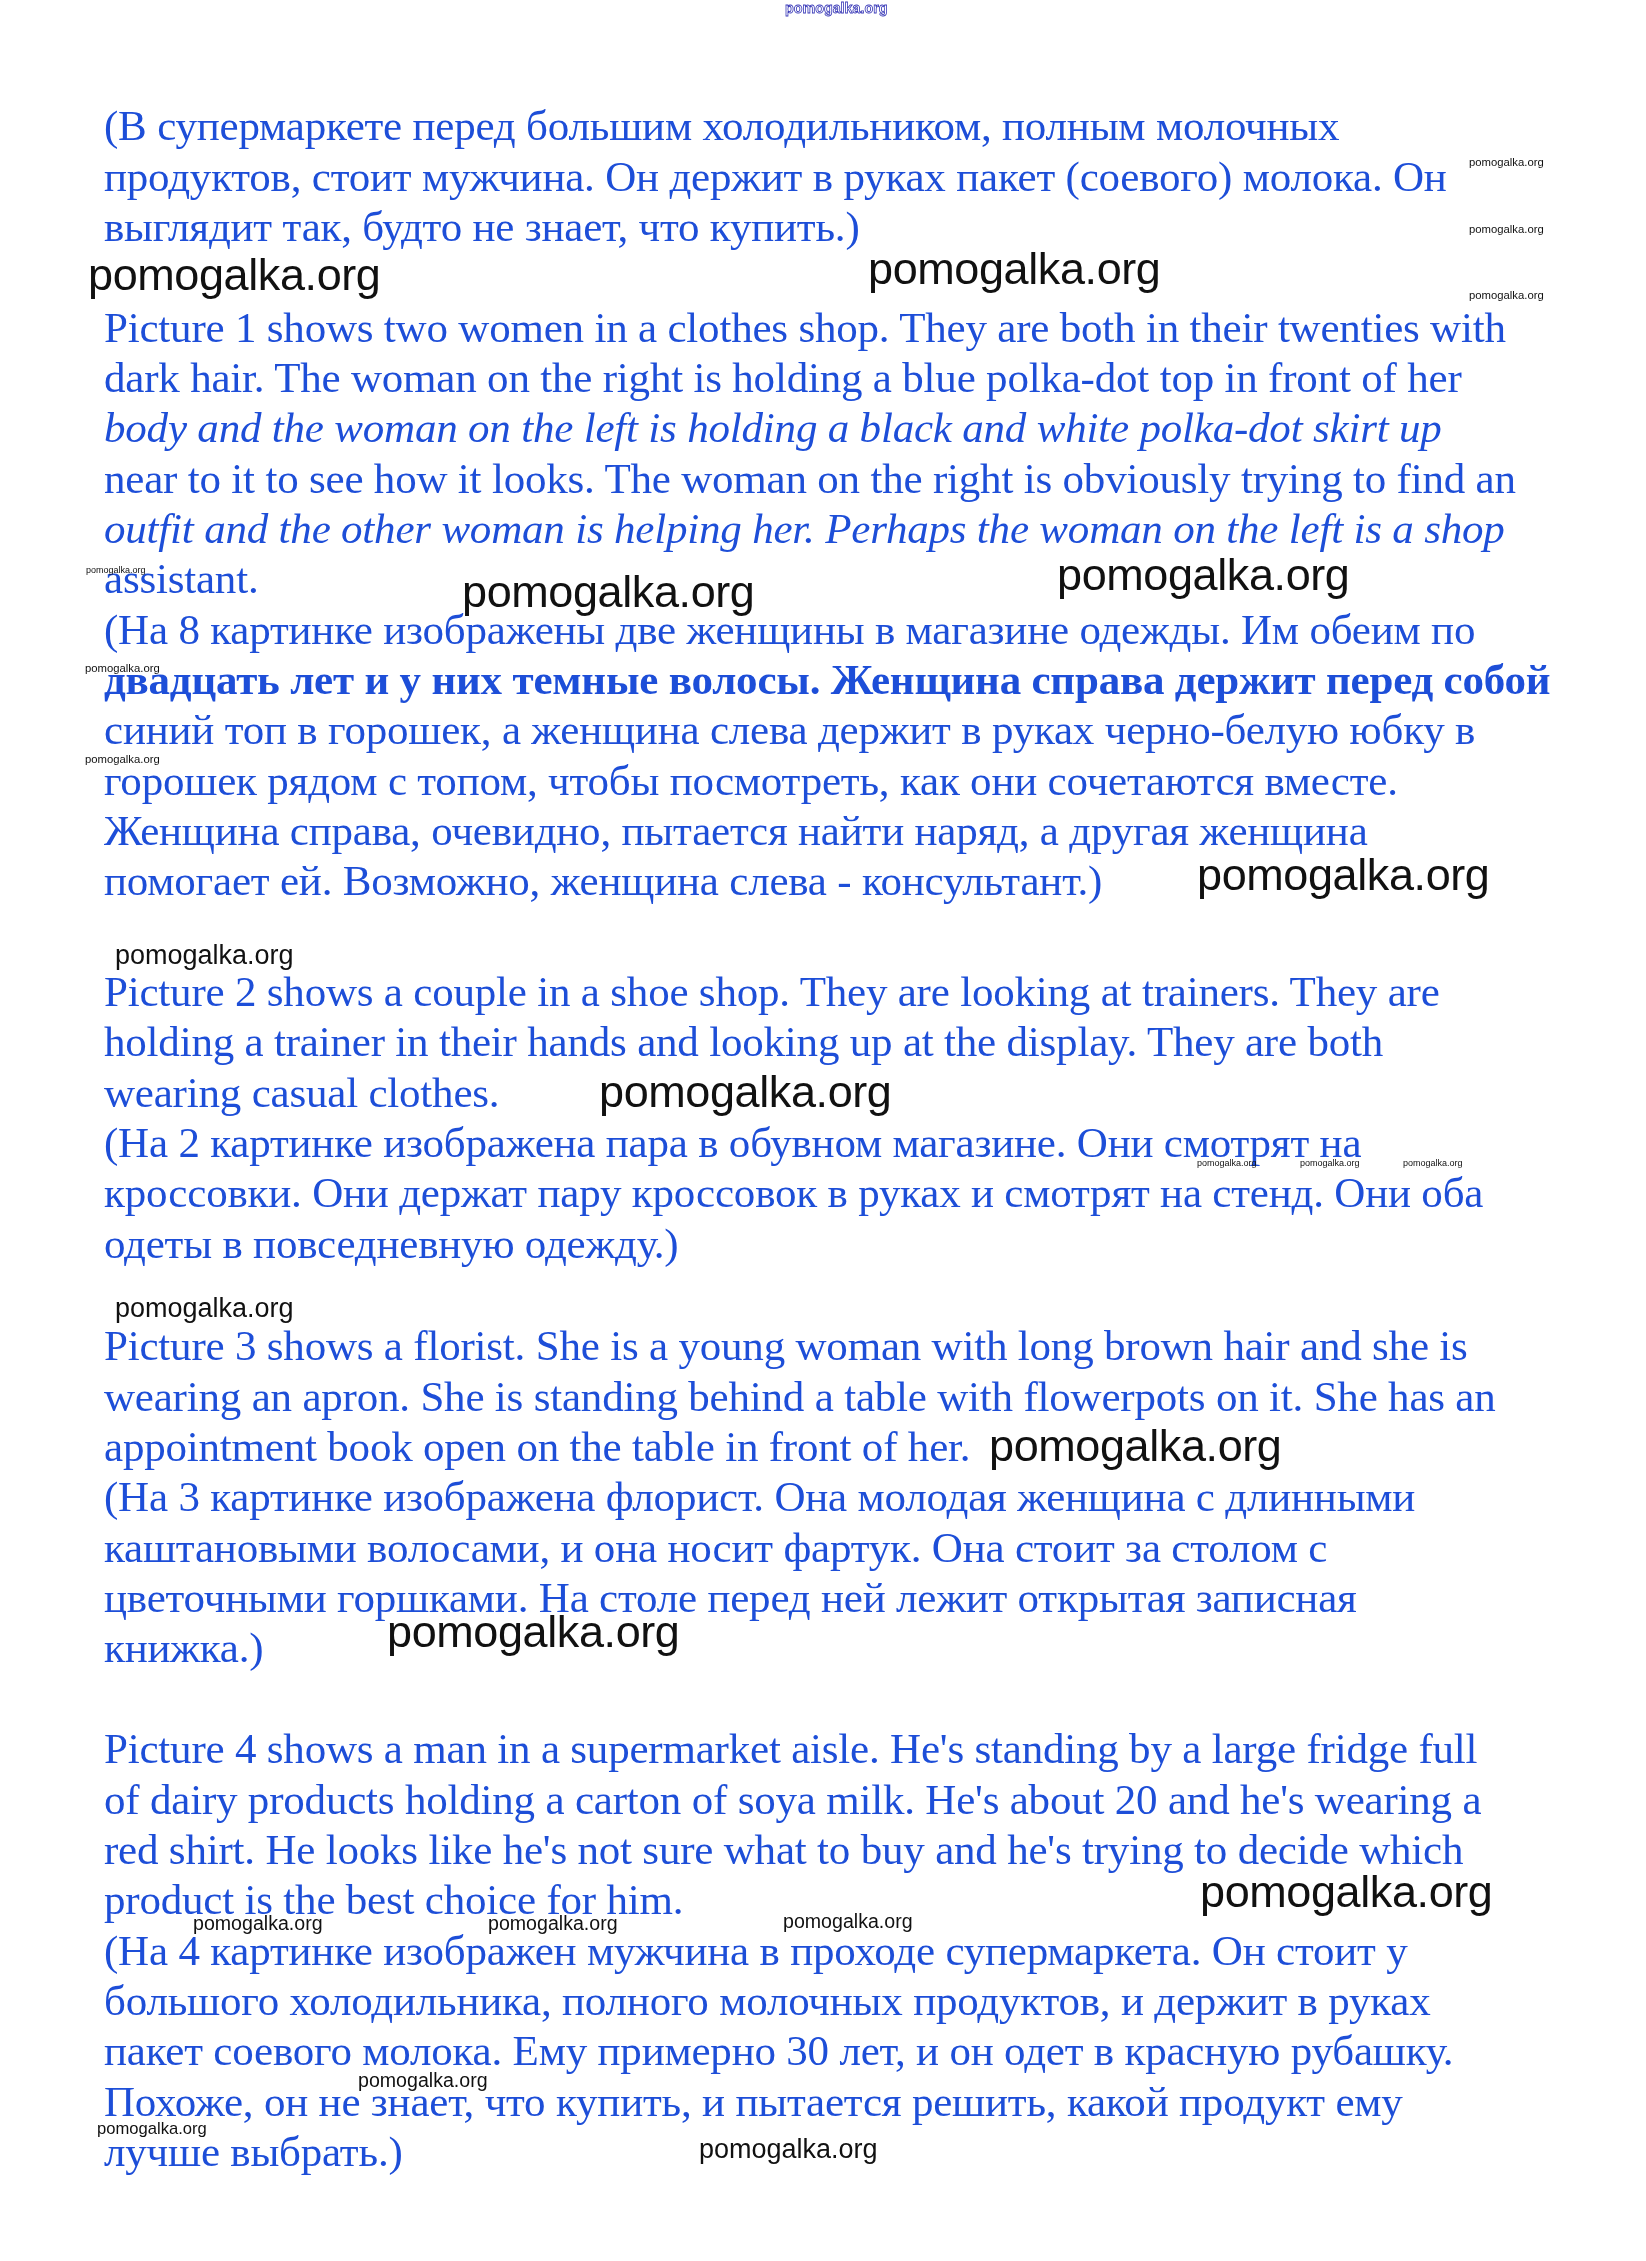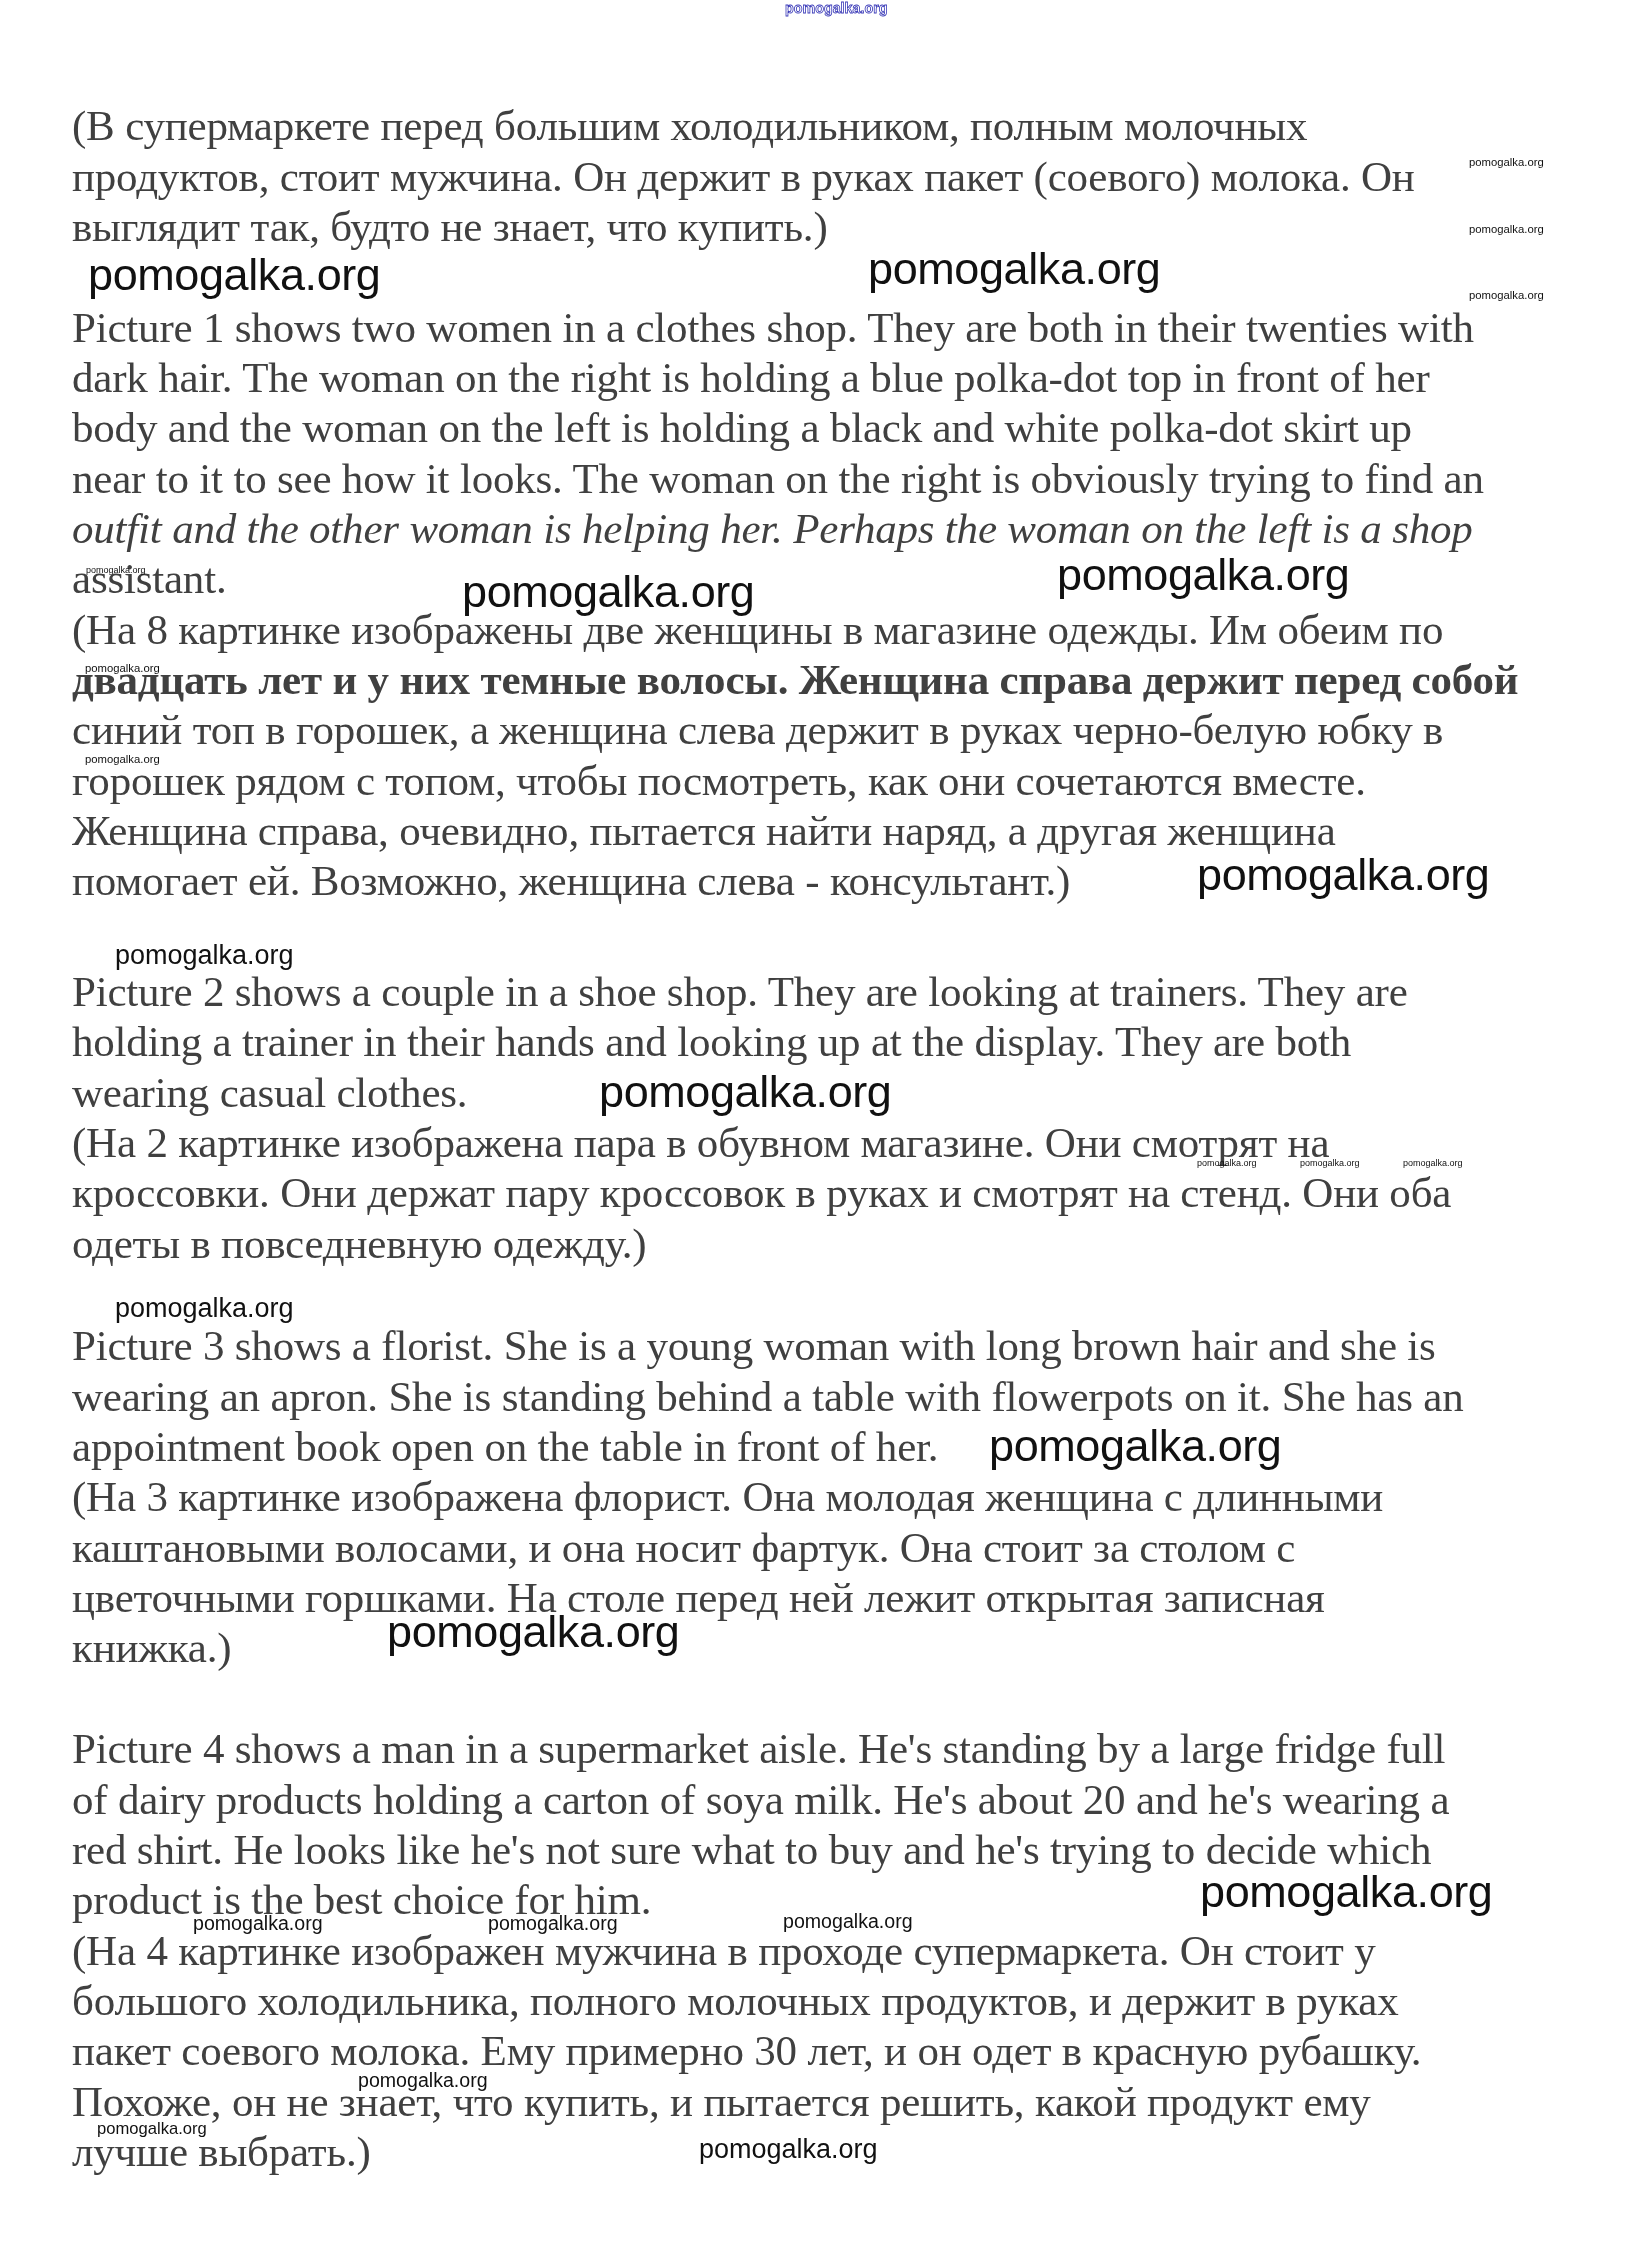--- a/index.html
+++ b/index.html
@@ -7,11 +7,11 @@
   .page { position: absolute; left: 0; top: 0; width: 1647px; height: 1831px; background: #ffffff; }
   .line {
     position: absolute;
-    left: 72px;
+    left: 104px;
     font-family: "Liberation Serif", "DejaVu Serif", serif;
     font-size: 43px;
     line-height: 50px;
-    color: #404040;
+    color: #1d4ed8;
     white-space: nowrap;
     letter-spacing: -0.2px;
   }

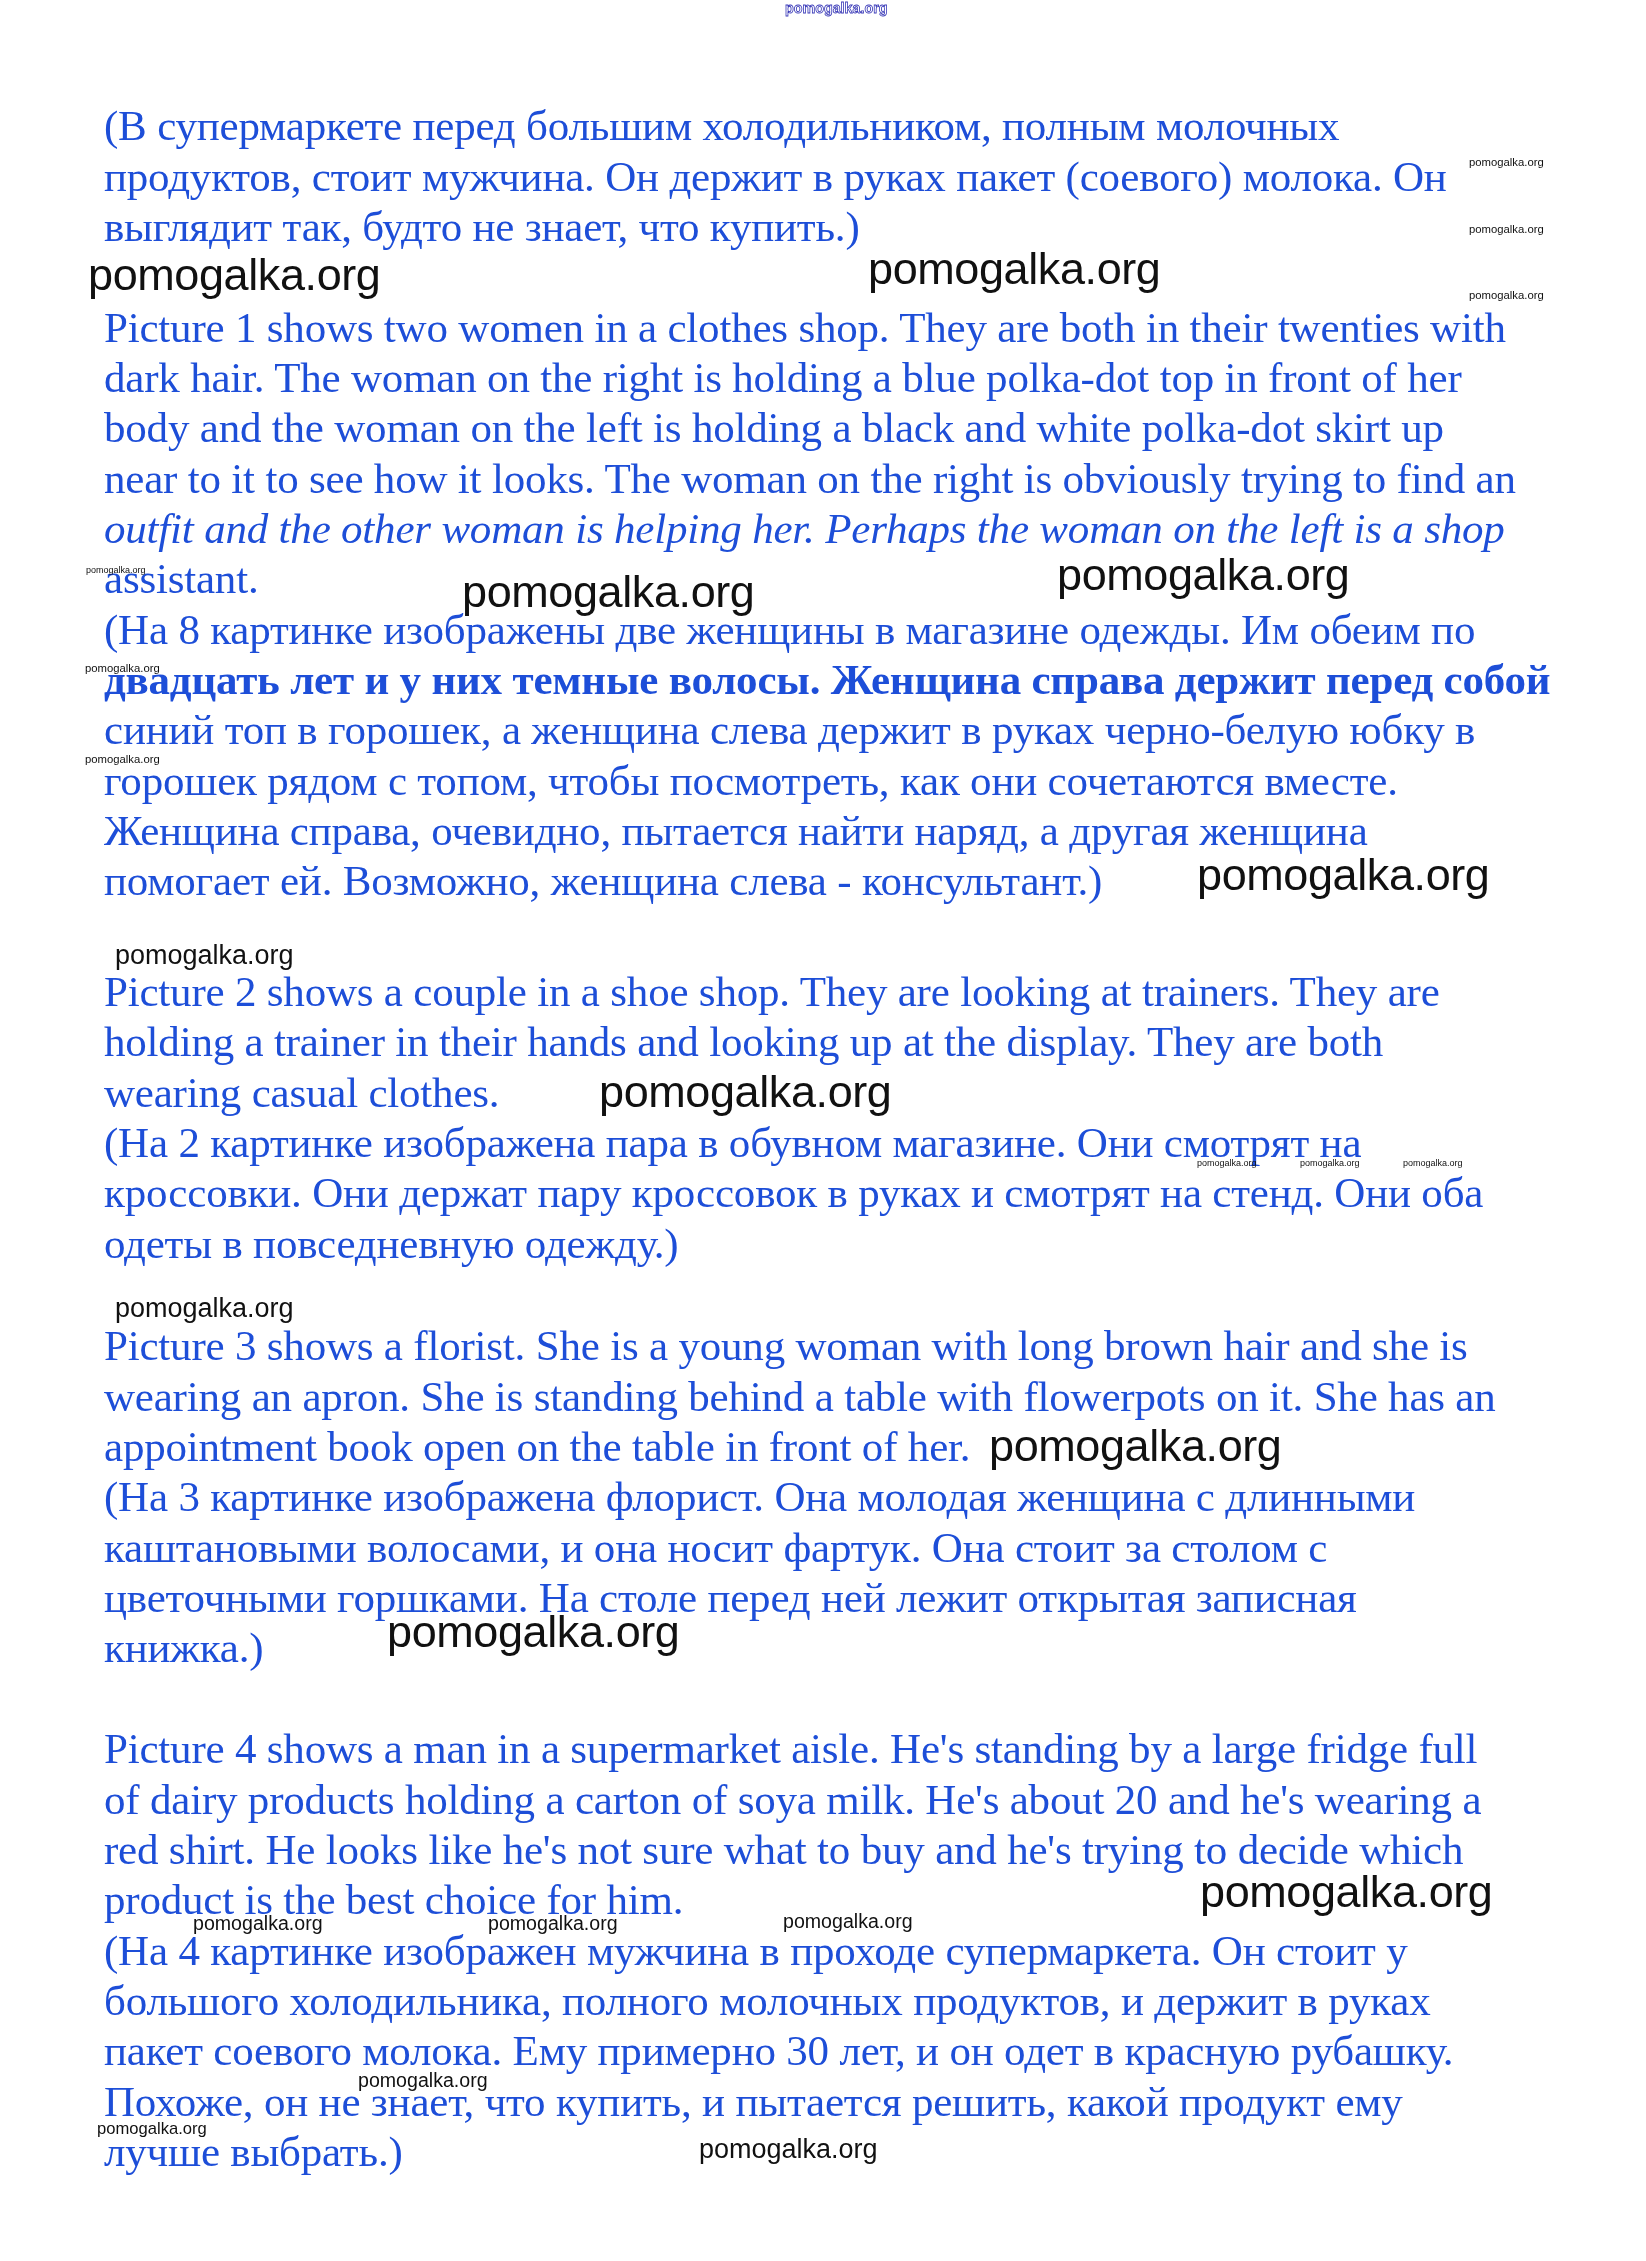--- a/index.html
+++ b/index.html
@@ -48,7 +48,7 @@
   <div>
     <div class="line" style="top:303px;">Picture 1 shows two women in a clothes shop. They are both in their twenties with</div>
     <div class="line" style="top:353px;">dark hair. The woman on the right is holding a blue polka-dot top in front of her</div>
-    <div class="line" style="top:403px;">body and the woman on the left is holding a black and white polka-dot skirt up</div>
+    <div class="line" style="top:403px;font-style:italic;">body and the woman on the left is holding a black and white polka-dot skirt up</div>
     <div class="line" style="top:454px;">near to it to see how it looks. The woman on the right is obviously trying to find an</div>
     <div class="line" style="top:504px;font-style:italic;">outfit and the other woman is helping her. Perhaps the woman on the left is a shop</div>
     <div class="line" style="top:554px;">assistant.</div>

